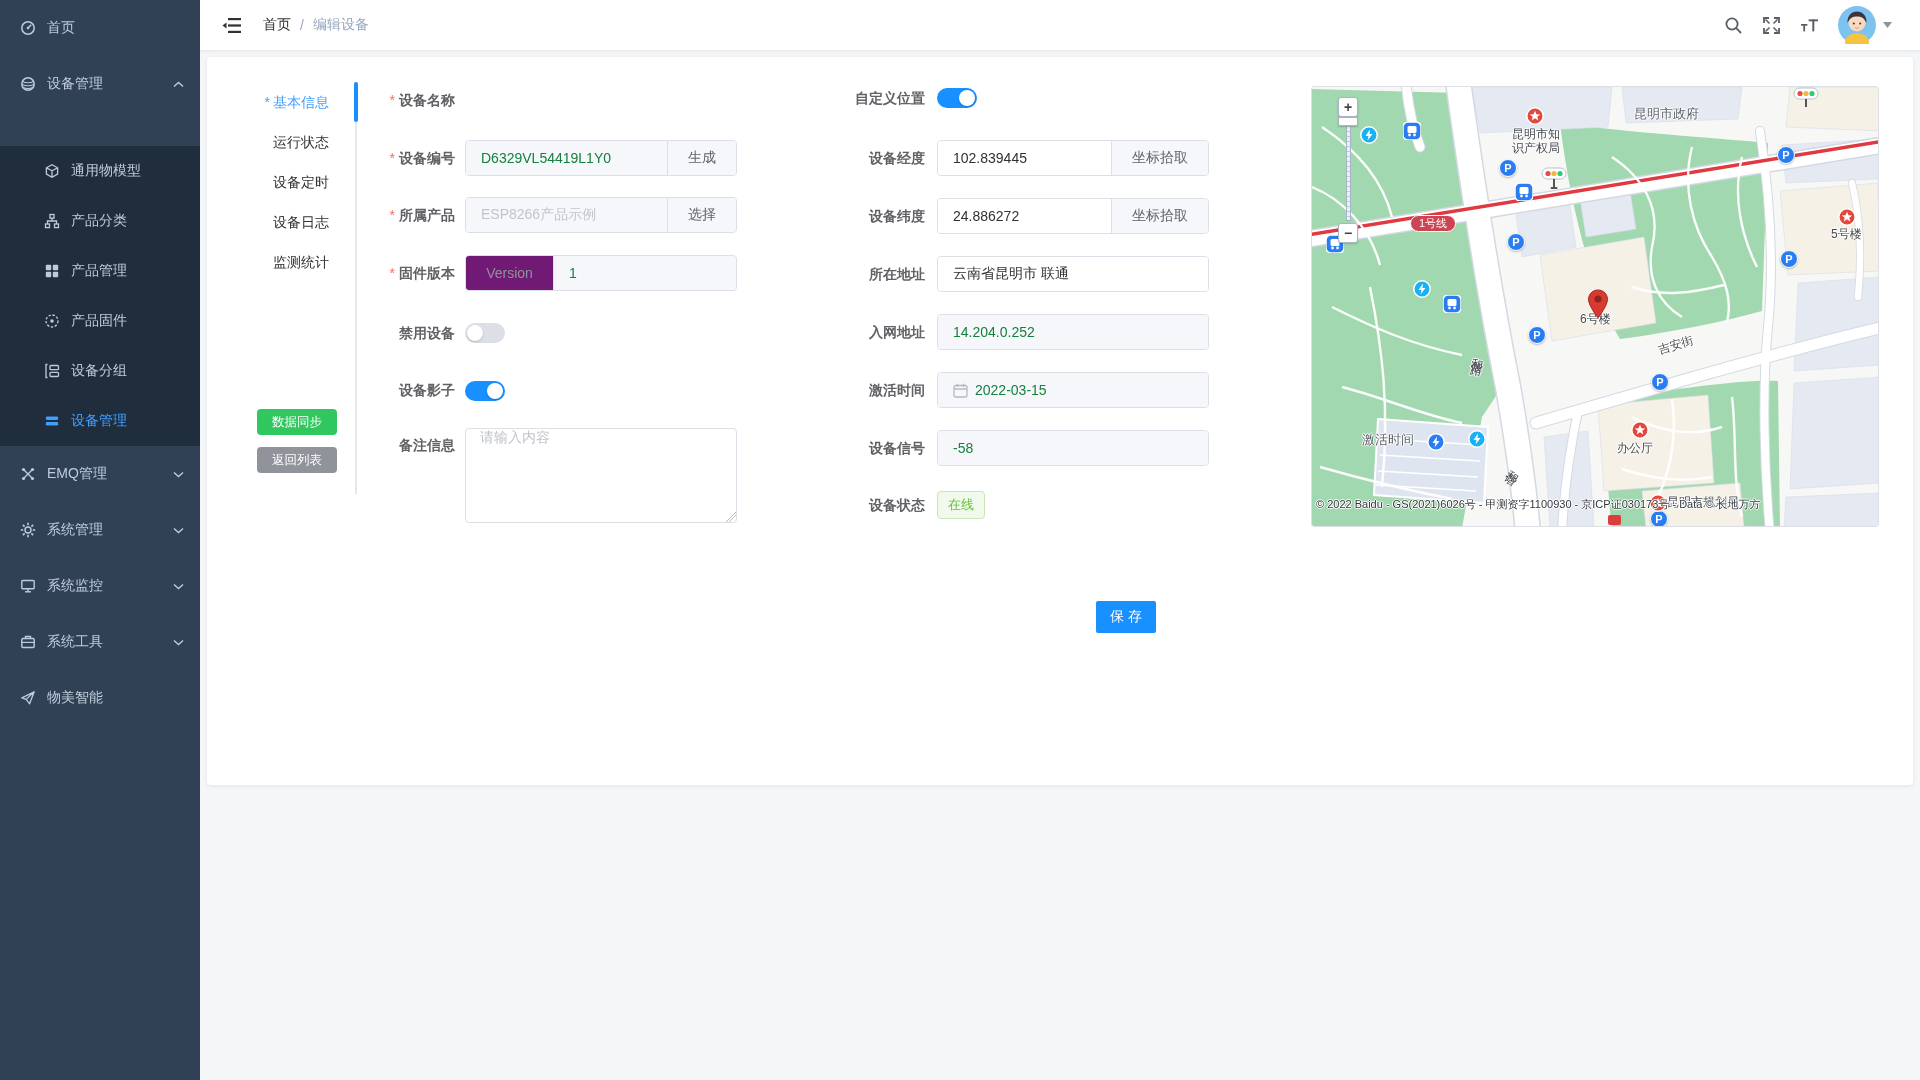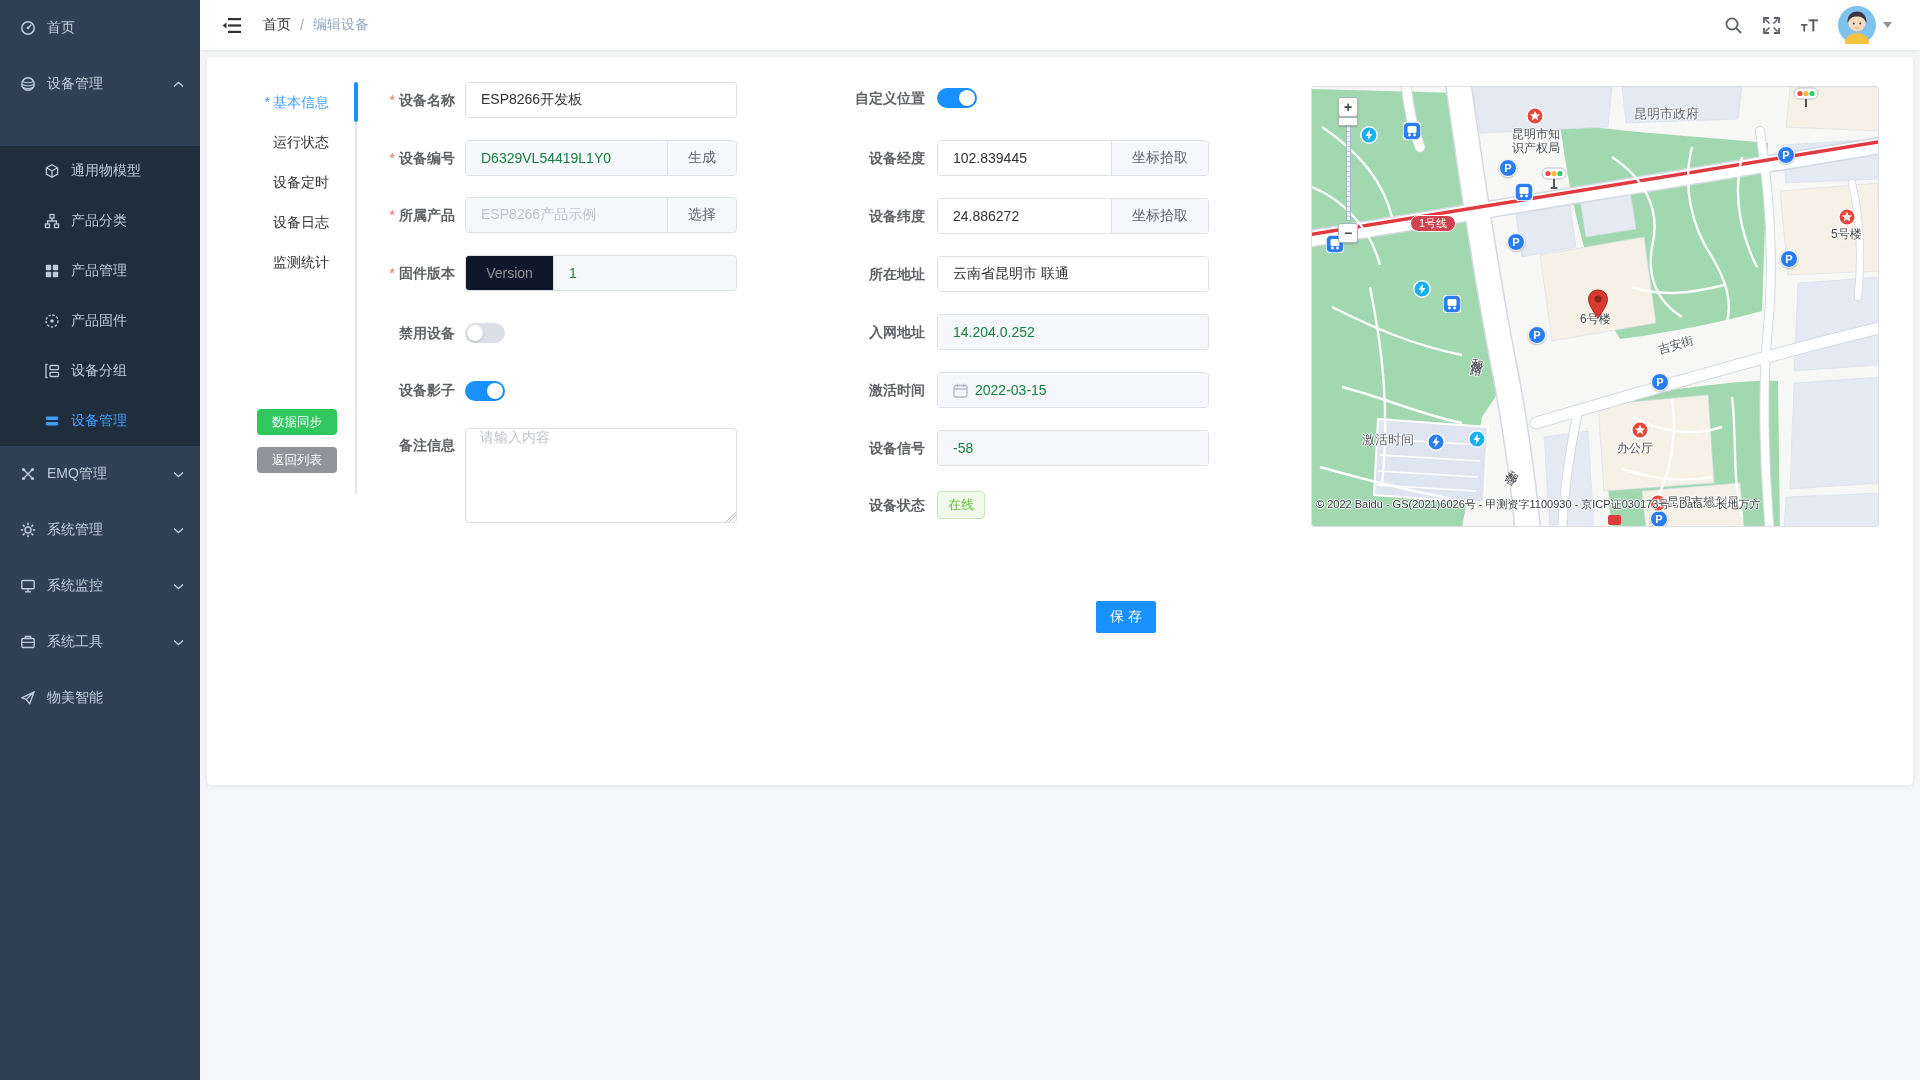--- a/index.html
+++ b/index.html
@@ -317,9 +317,6 @@
     <div class="flabel" style="left:128px;top:25px;width:120px;line-height:36px">
       <span class="req">*</span><span>设备名称</span>
     </div>
-    <div class="igroup" style="left:258px;top:25px;width:272px">
-      <div class="ival">ESP8266开发板</div>
-    </div>
 
     <div class="flabel" style="left:128px;top:83px;width:120px;line-height:36px">
       <span class="req">*</span><span>设备编号</span>

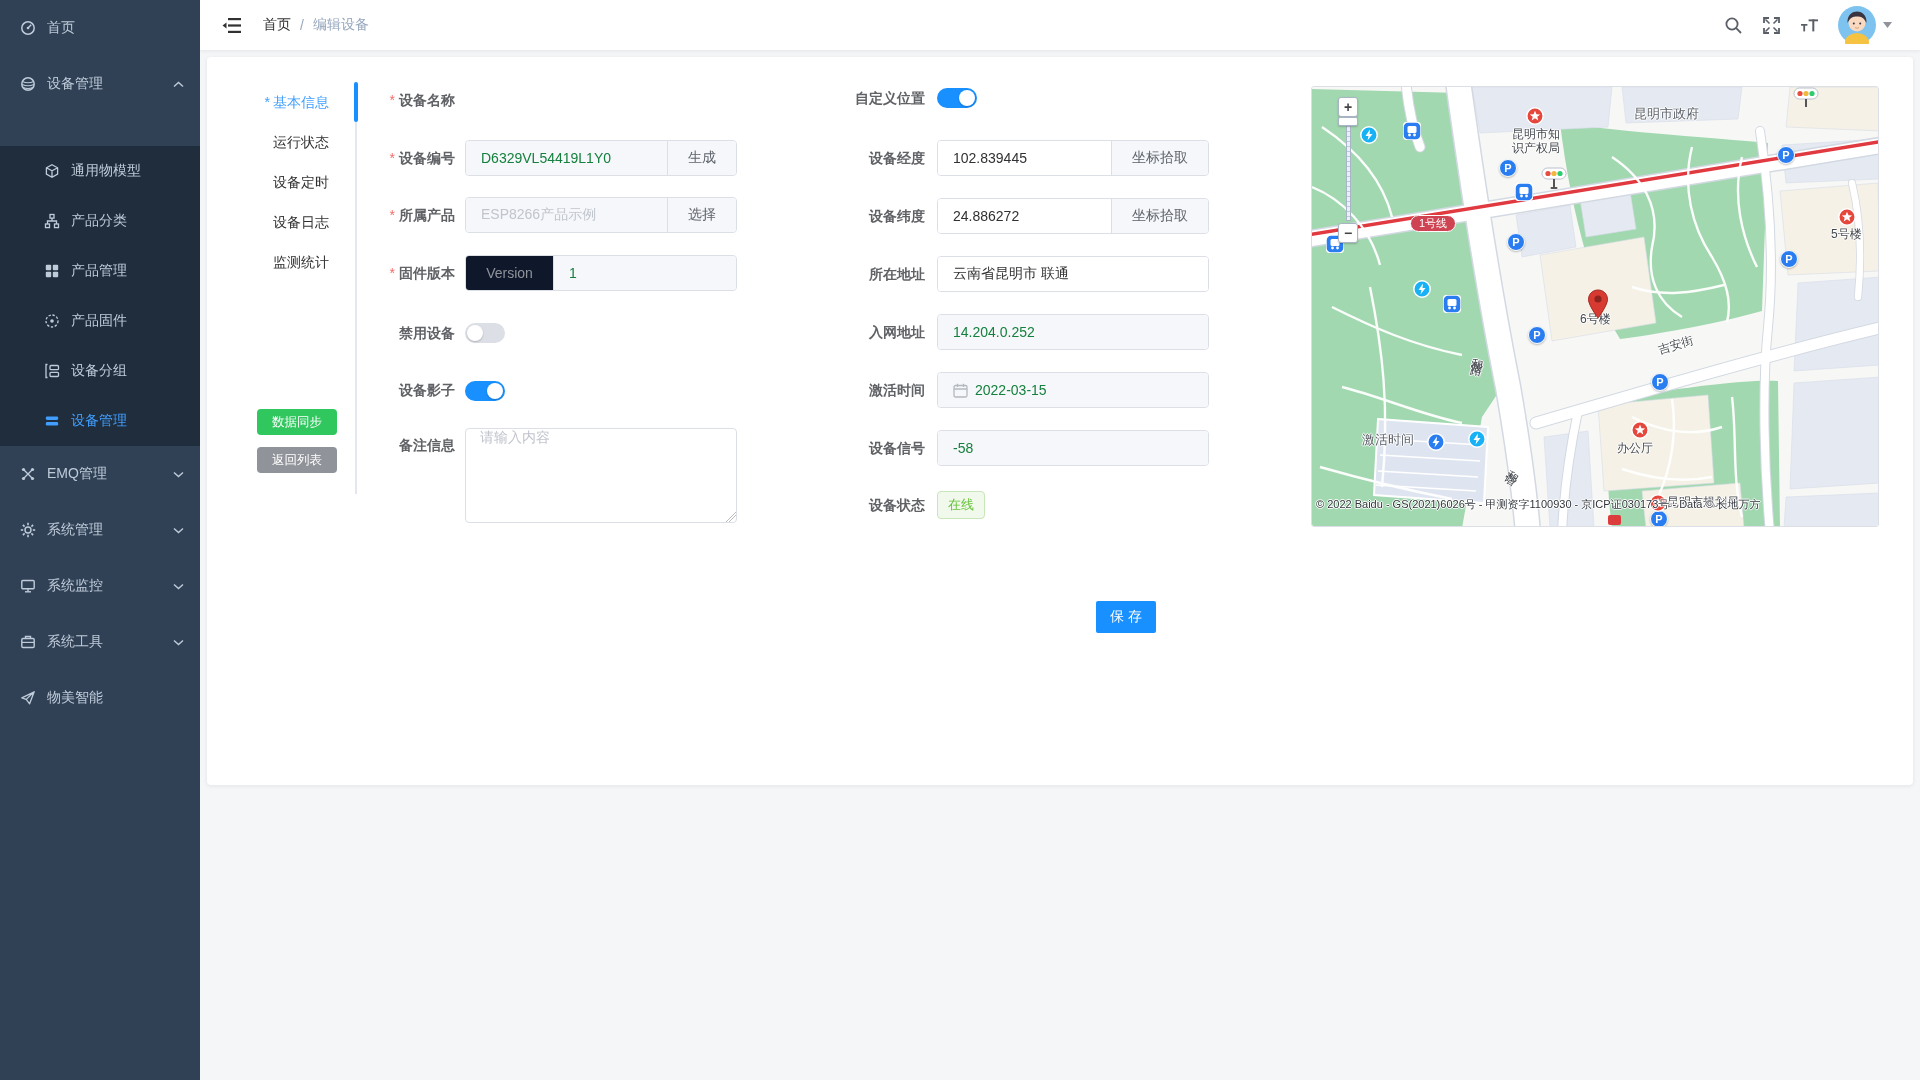--- a/index.html
+++ b/index.html
@@ -58,7 +58,7 @@
   .ival.ph { color:#c0c4cc; }
   .iappend { display:flex; align-items:center; justify-content:center; background:#f5f7fa;
     border-left:1px solid #dcdfe6; color:#5f646b; font-size:14px; cursor:pointer; white-space:nowrap; }
-  .iprepend { display:flex; align-items:center; justify-content:center; background:#0f172a;
+  .iprepend { display:flex; align-items:center; justify-content:center; background:#701a75;
     border-right:1px solid #dcdfe6; color:#909399; font-size:14px; white-space:nowrap; }
   .switch { position:absolute; width:40px; height:20px; border-radius:10px; background:#dcdfe6; cursor:pointer; }
   .switch .knob { position:absolute; top:2px; left:2px; width:16px; height:16px; border-radius:50%; background:#fff;

